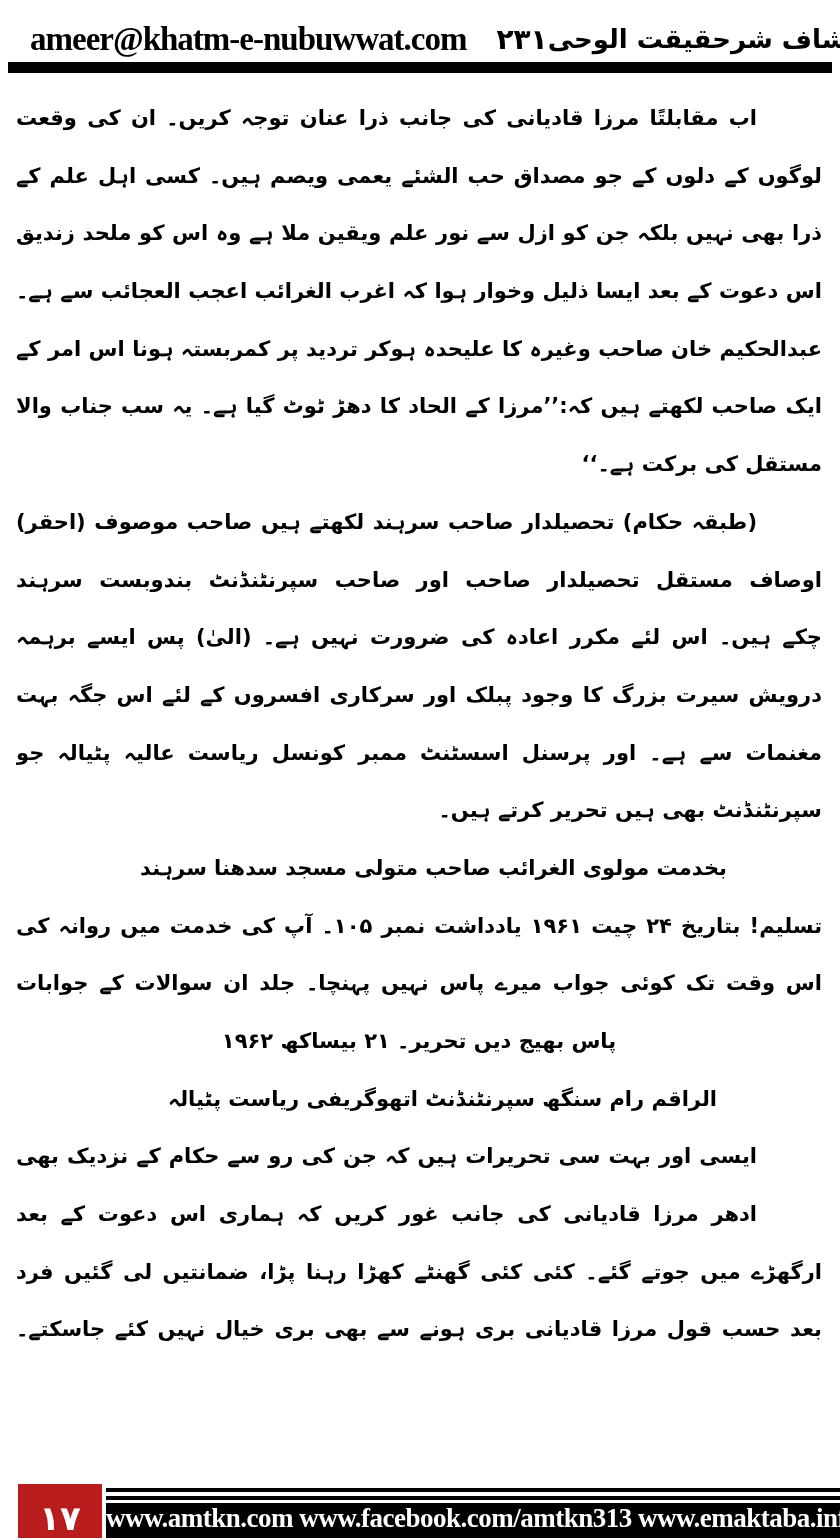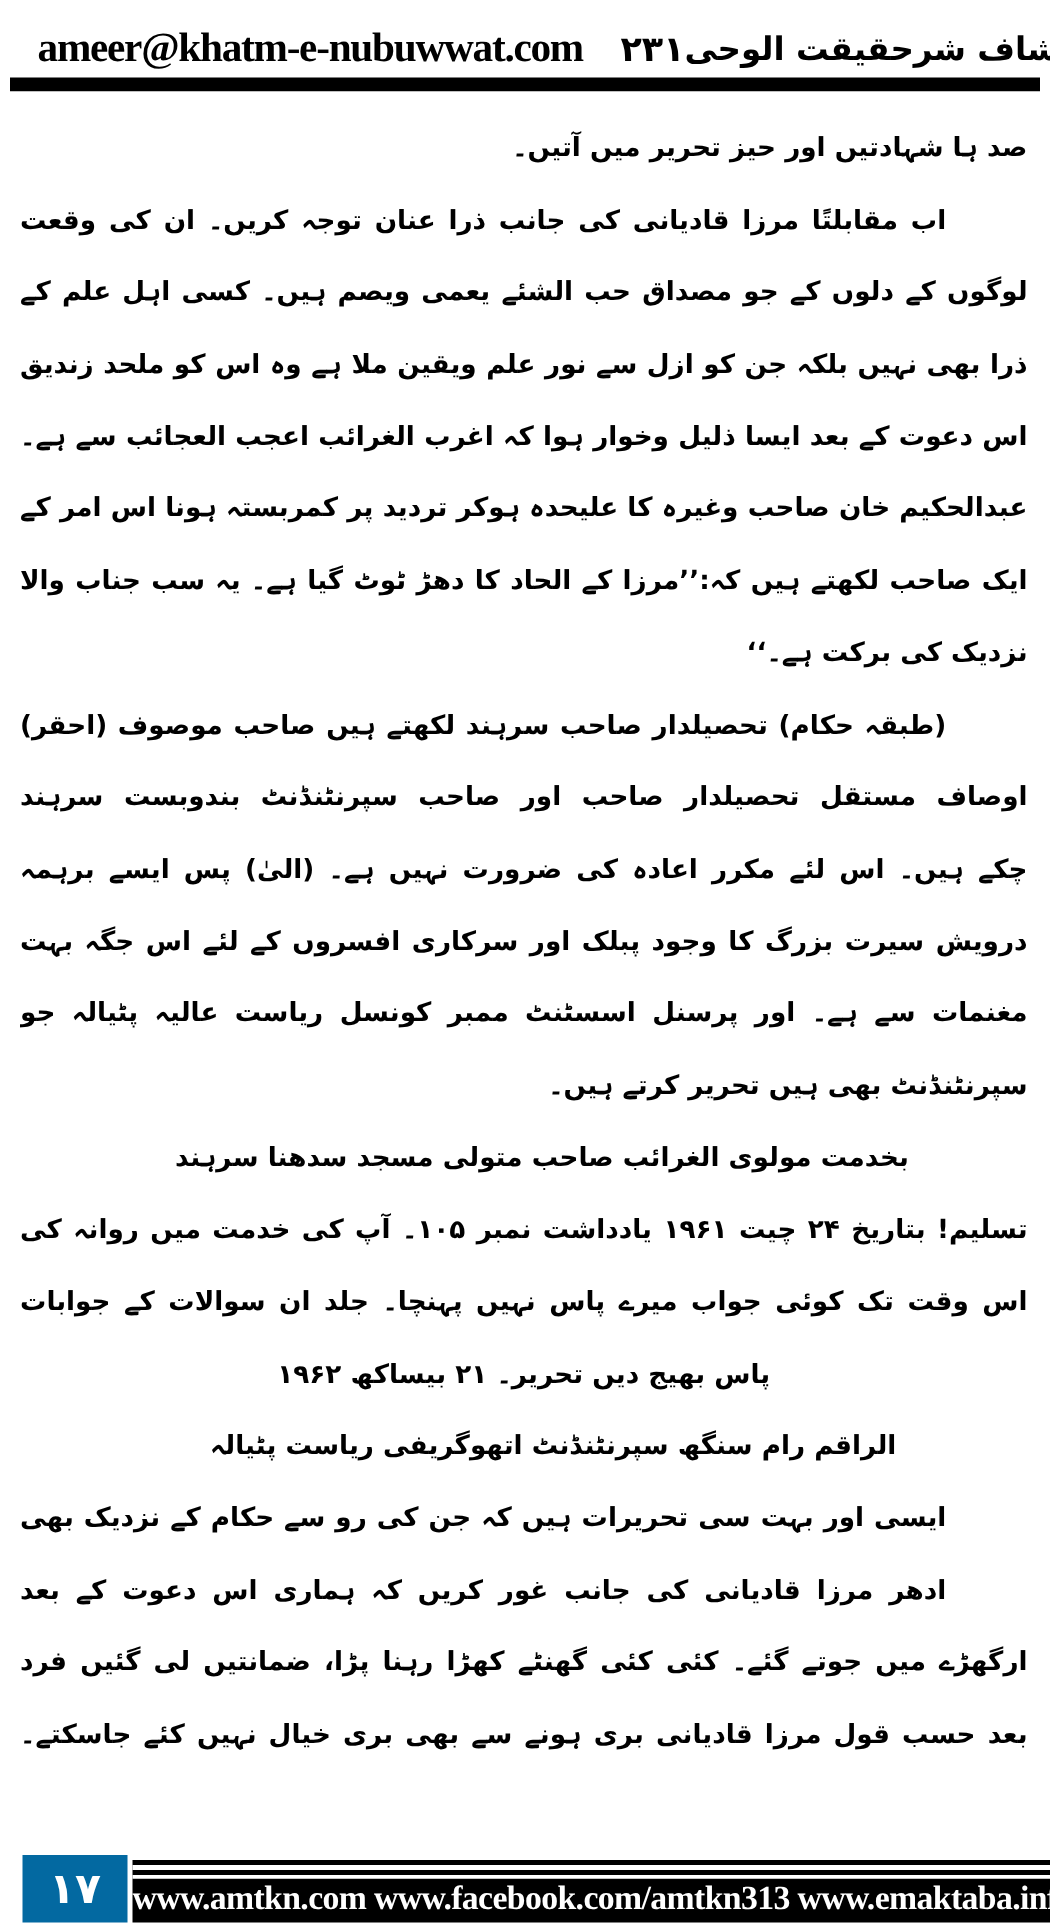--- a/index.html
+++ b/index.html
@@ -91,7 +91,6 @@
   <div class="rule"></div>
 
   <main class="bodytext" dir="rtl">
-    <p class="start">صد ہا شہادتیں اور حیز تحریر میں آتیں۔</p>
     <p class="full indent">اب مقابلتًا مرزا قادیانی کی جانب ذرا عنان توجہ کریں۔ ان کی وقعت سوائے ان</p>
     <p class="full">لوگوں کے دلوں کے جو مصداق حب الشئے یعمی ویصم ہیں۔ کسی اہل علم کے دل میں</p>
     <p class="full">ذرا بھی نہیں بلکہ جن کو ازل سے نور علم ویقین ملا ہے وہ اس کو ملحد زندیق جانتے ہیں اور ہماری</p>

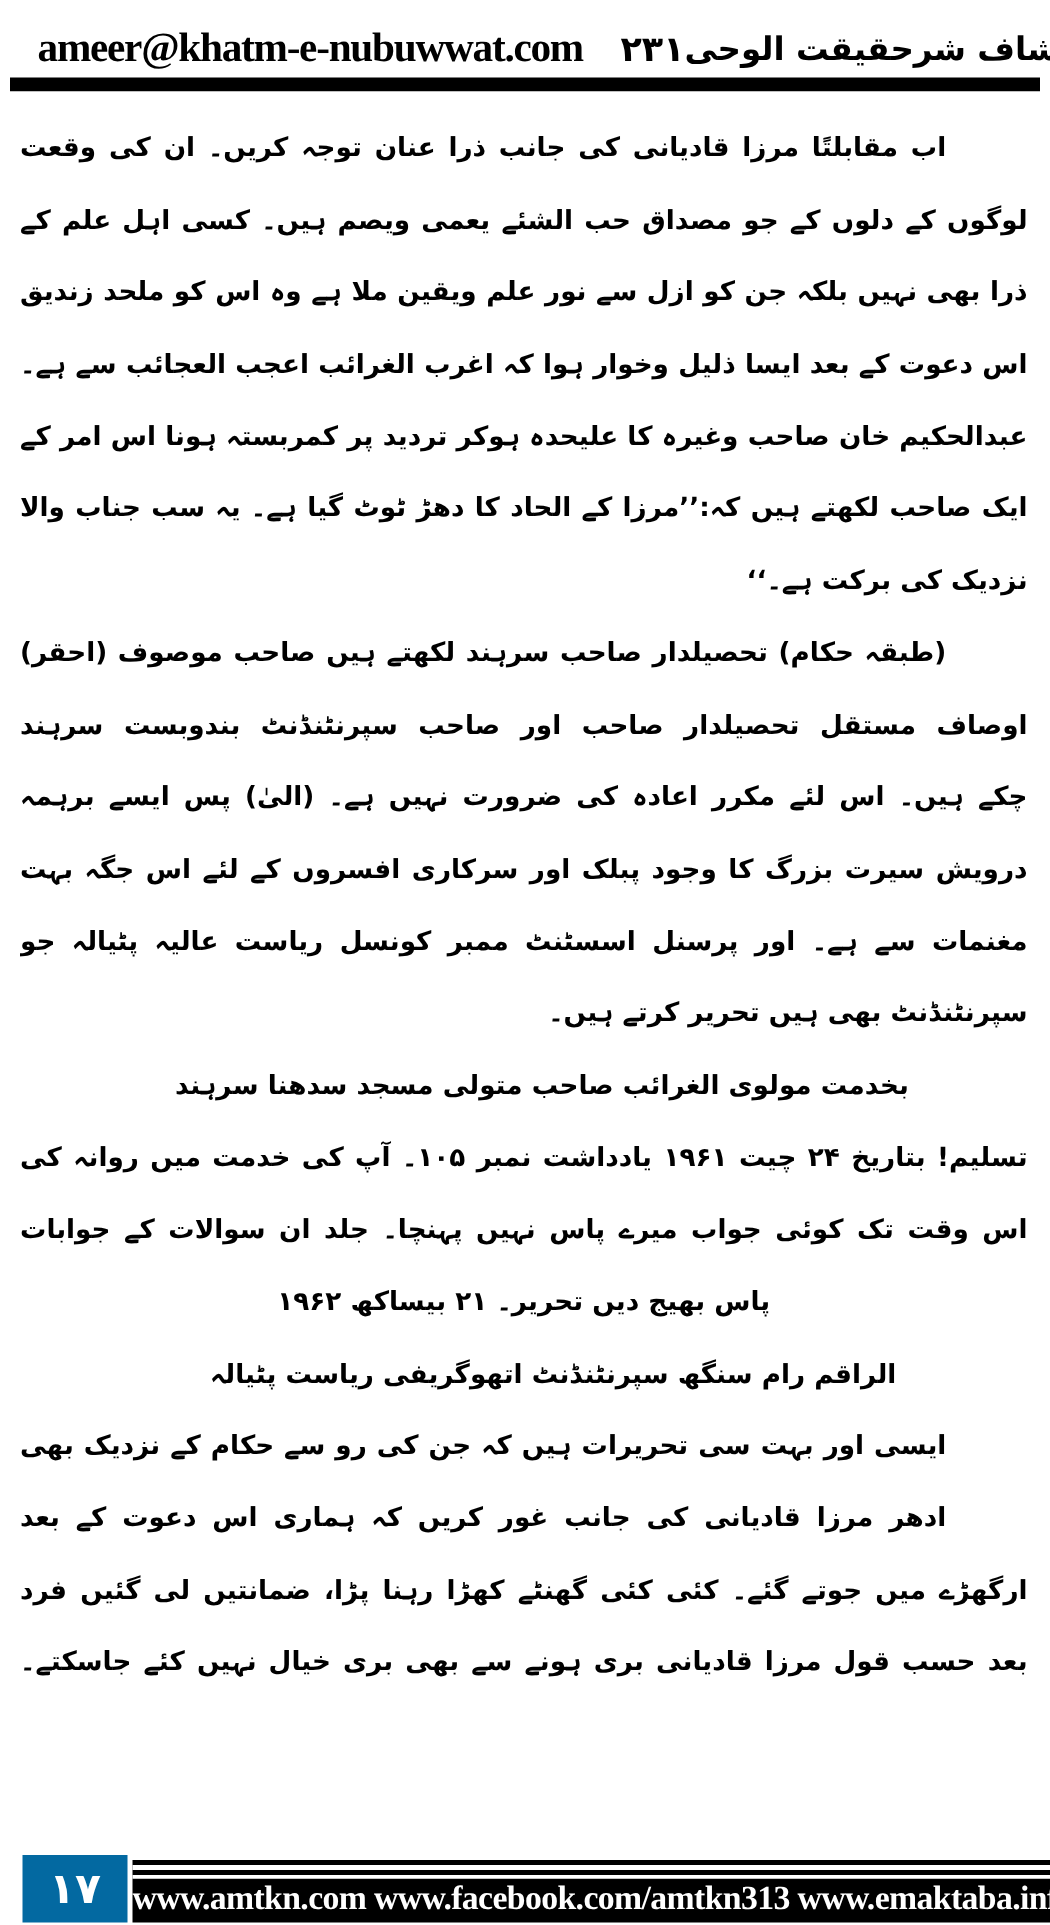--- a/index.html
+++ b/index.html
@@ -97,7 +97,7 @@
     <p class="full">اس دعوت کے بعد ایسا ذلیل وخوار ہوا کہ اغرب الغرائب اعجب العجائب سے ہے۔ ڈاکٹر</p>
     <p class="full">عبدالحکیم خان صاحب وغیرہ کا علیحدہ ہوکر تردید پر کمربستہ ہونا اس امر کے شواہد میں سے ہے</p>
     <p class="full">ایک صاحب لکھتے ہیں کہ:’’مرزا کے الحاد کا دھڑ ٹوٹ گیا ہے۔ یہ سب جناب والا کی توجہ اور</p>
-    <p class="start">نزدیک کی برکت ہے۔‘‘</p>
+    <p class="start">مستقل کی برکت ہے۔‘‘</p>
     <p class="full indent">(طبقہ حکام) تحصیلدار صاحب سرہند لکھتے ہیں صاحب موصوف (احقر) کے</p>
     <p class="full">اوصاف مستقل تحصیلدار صاحب اور صاحب سپرنٹنڈنٹ بندوبست سرہند مفصل طور پر تحریر فرما</p>
     <p class="full">چکے ہیں۔ اس لئے مکرر اعادہ کی ضرورت نہیں ہے۔ (الیٰ) پس ایسے برہمہ صفت موصوف</p>

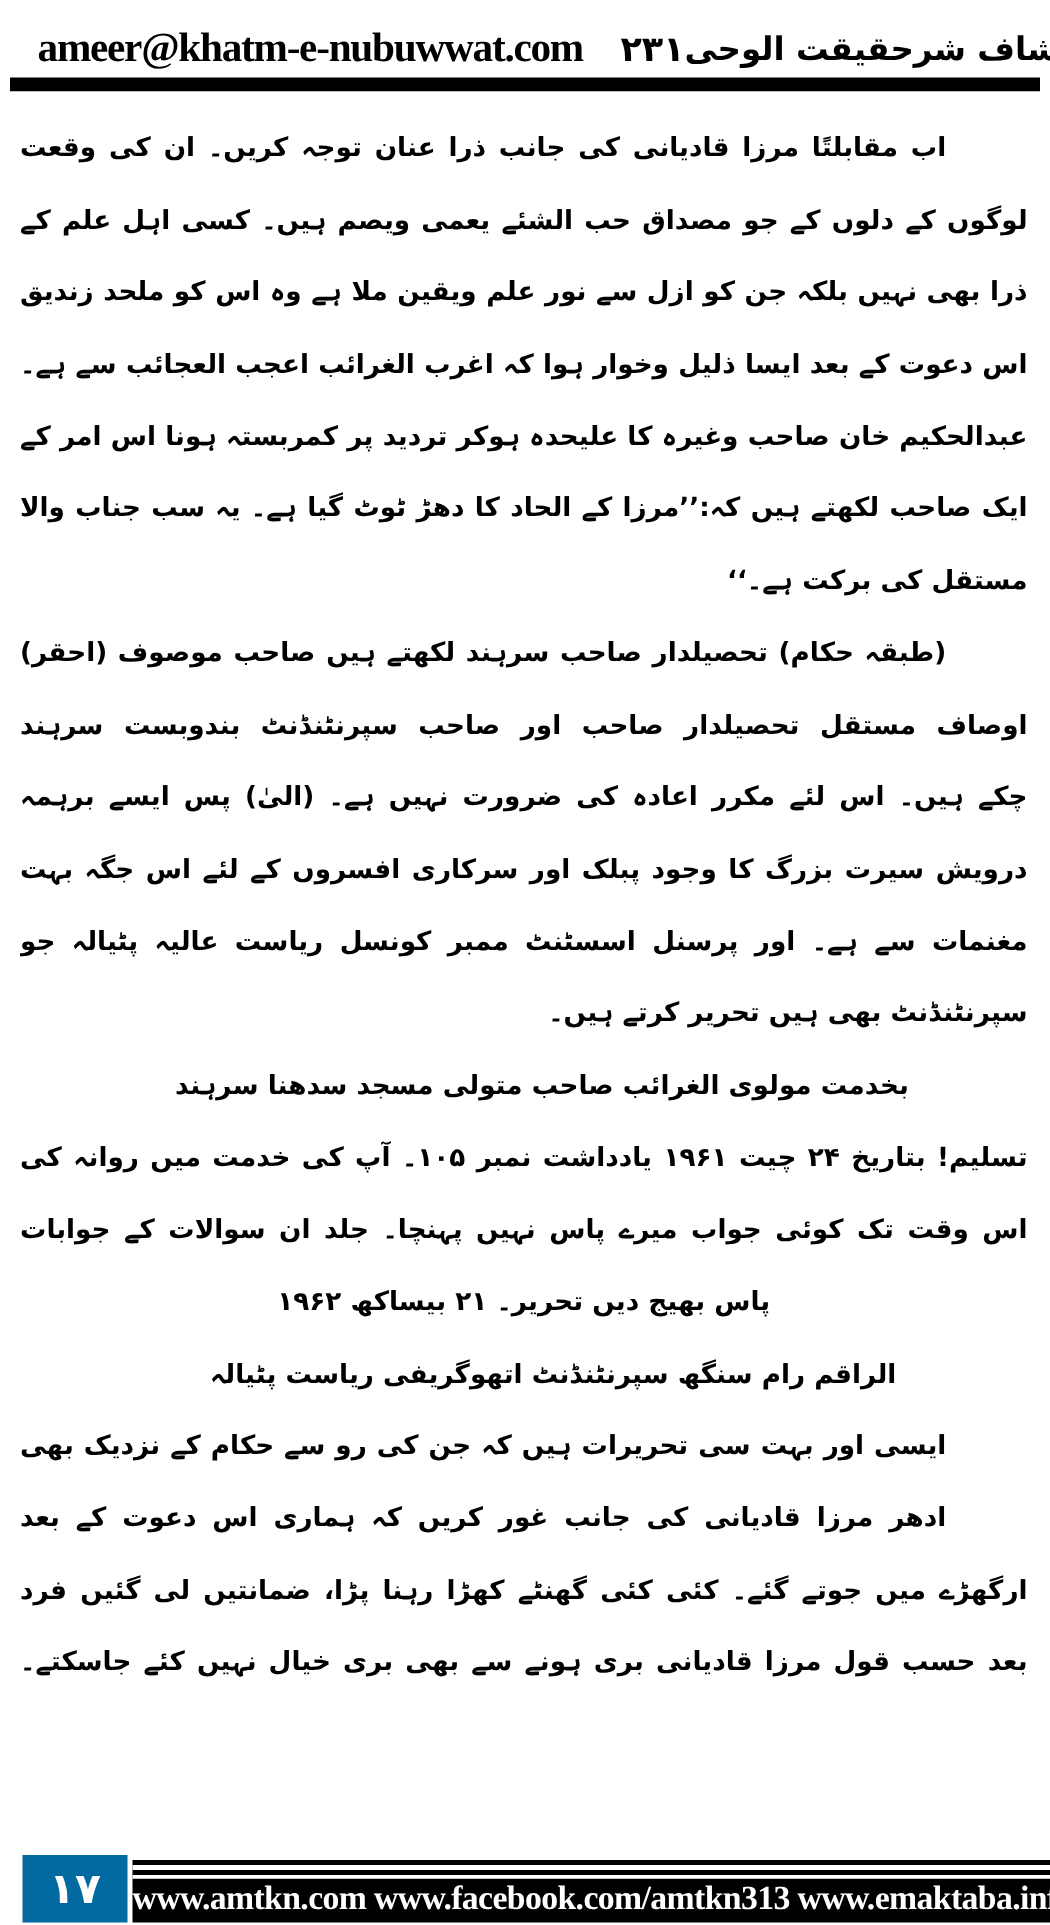--- a/index.html
+++ b/index.html
@@ -55,8 +55,8 @@
   
   .footer-box{
     position:absolute;left:18px;top:1484px;width:84px;height:54px;
-    background:#0369a1;color:#fff;
-    display:flex;align-items:center;justify-content:center;
+    background:#b91c1c;color:#fff;
+    display:flex;align-items:flex-end;justify-content:center;
     font-size:34px;font-weight:bold;direction:rtl;
   }
   .footer-bar{

